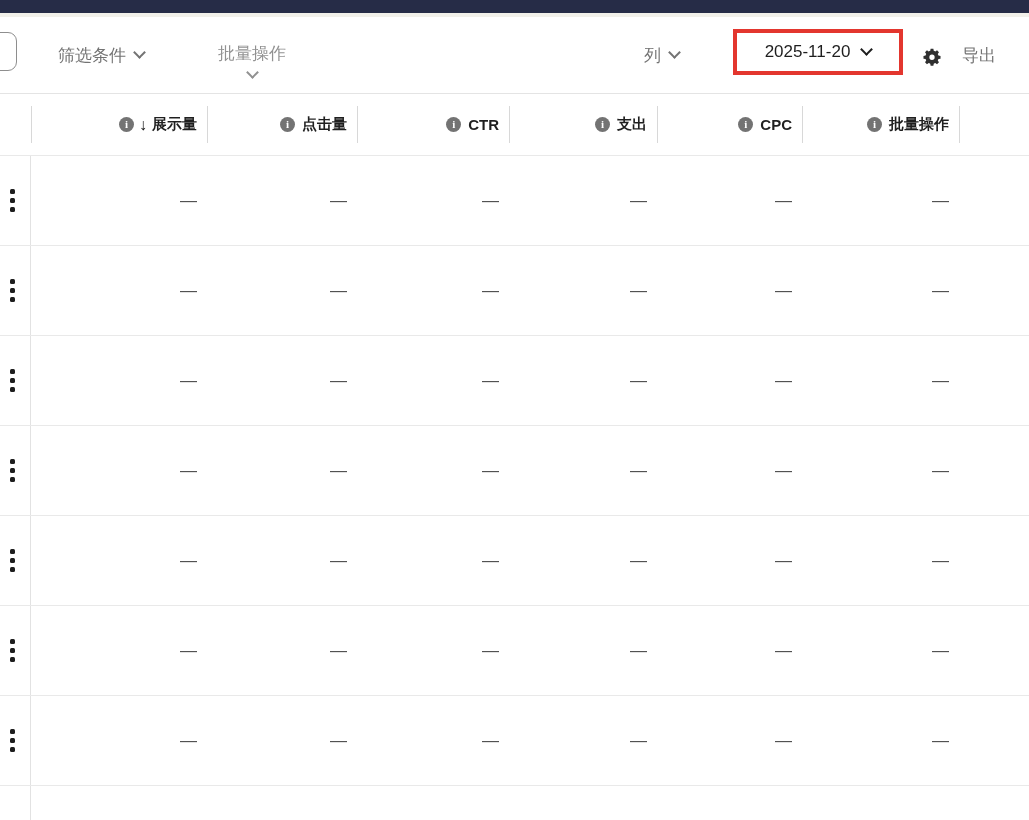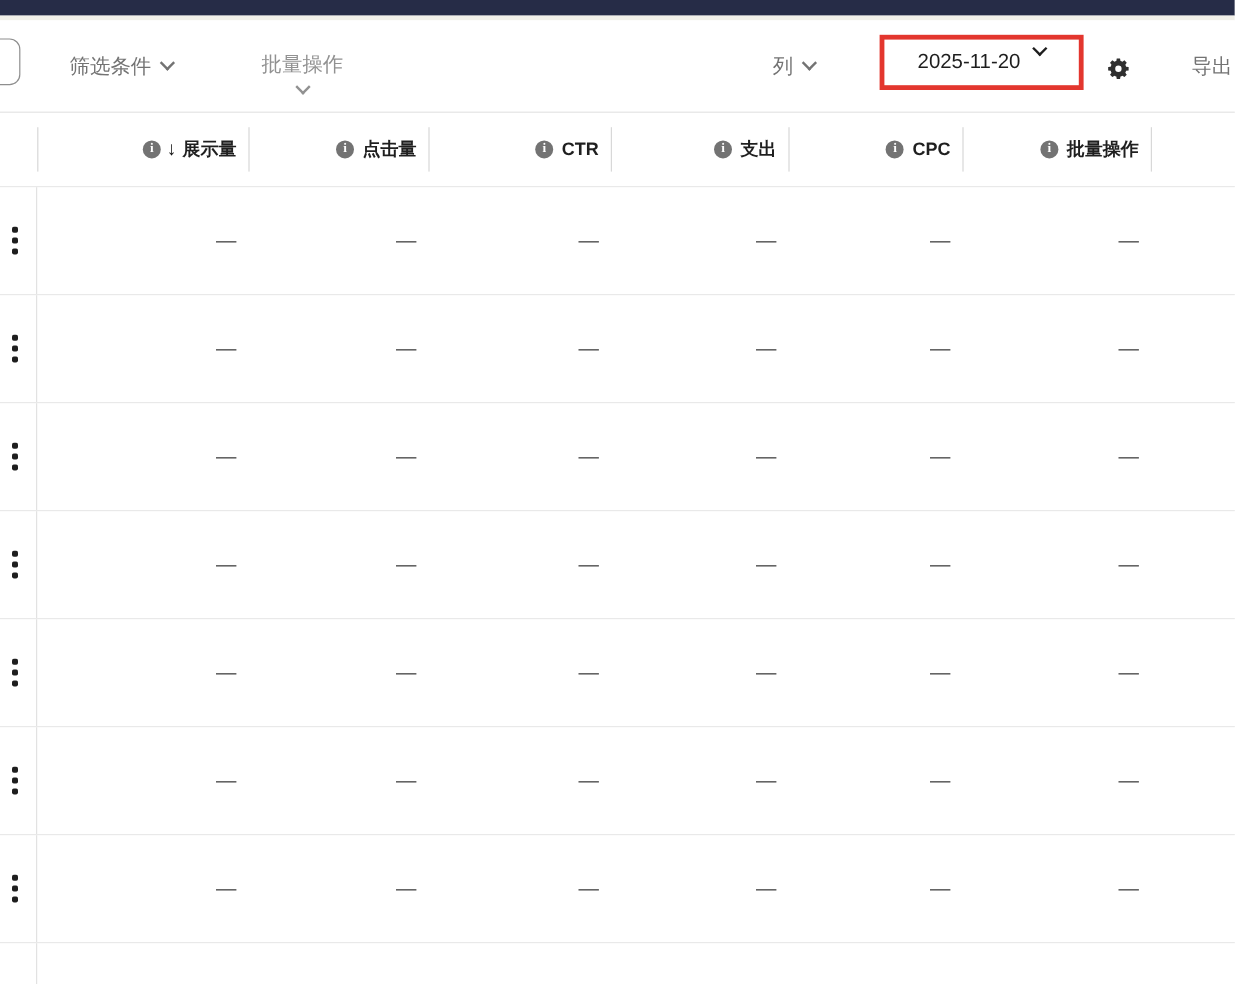--- a/index.html
+++ b/index.html
@@ -28,7 +28,7 @@
   .annotation-box { position:absolute; left:733px; top:12px; width:170px; height:46px;
                     border:4px solid #e3362e; display:flex; align-items:center;
                     justify-content:center; }
-  .date-btn { position:static; display:flex; gap:12px;
+  .date-btn { position:static; display:flex; align-items:center; gap:12px;
               font-size:17px; color:#1e1e1e; background:none; border:none;
               cursor:pointer; font-family:"Liberation Sans", sans-serif; }
   .gear-btn { position:absolute; left:920px; top:29px; width:24px; height:24px;

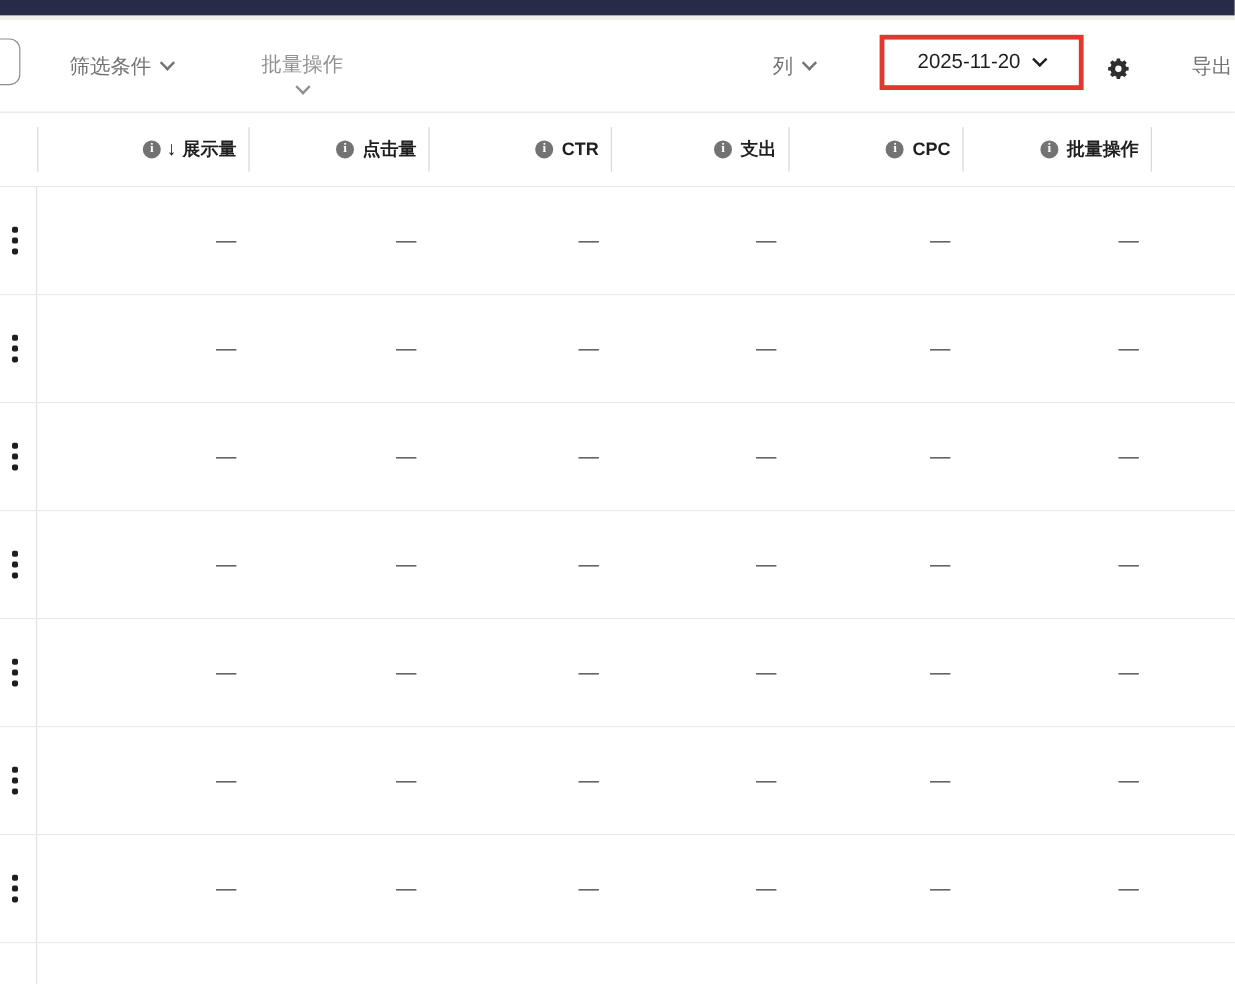--- a/index.html
+++ b/index.html
@@ -34,7 +34,7 @@
   .gear-btn { position:absolute; left:920px; top:29px; width:24px; height:24px;
               background:none; border:none; cursor:pointer; padding:0; }
   .gear-btn svg { width:22px; height:22px; fill:#2f2f2f; }
-  .export-btn { left:993px; }
+  .export-btn { left:962px; }
 
   
   .table { position:absolute; top:93px; left:0; width:1029px; bottom:0;

